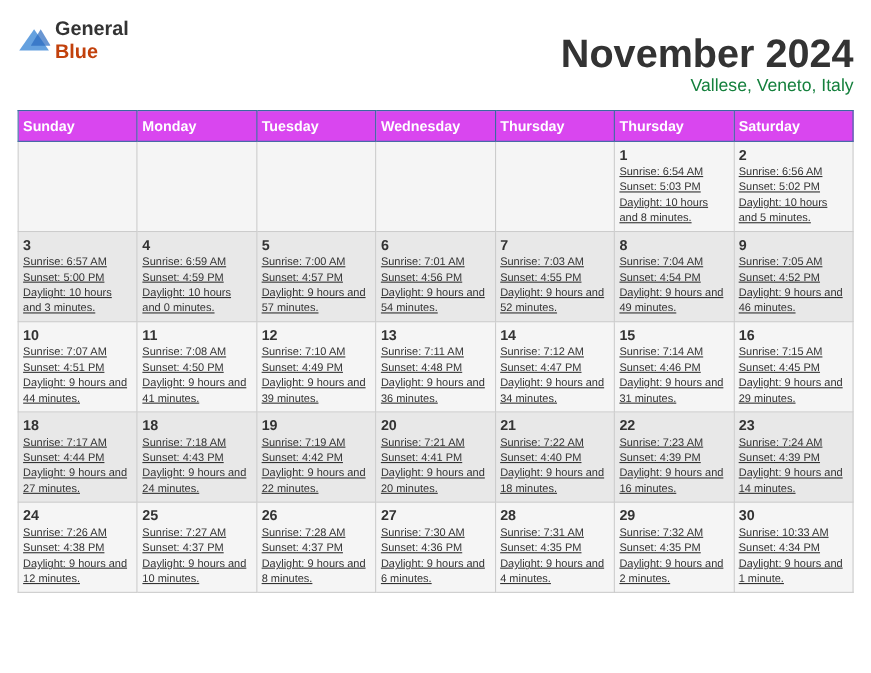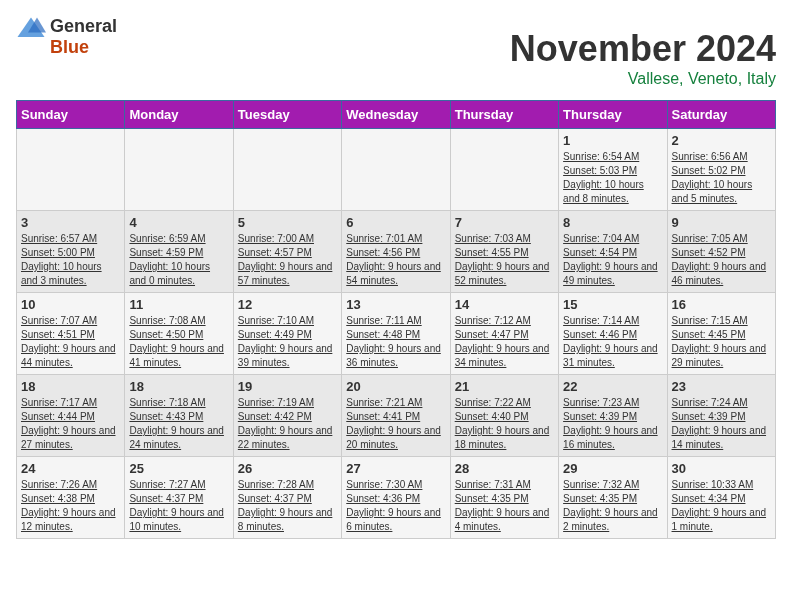--- a/index.html
+++ b/index.html
@@ -18,6 +18,7 @@
     }
     .logo {
       display: flex;
+      align-items: center;
       gap: 4px;
     }
     .logo-text-general {

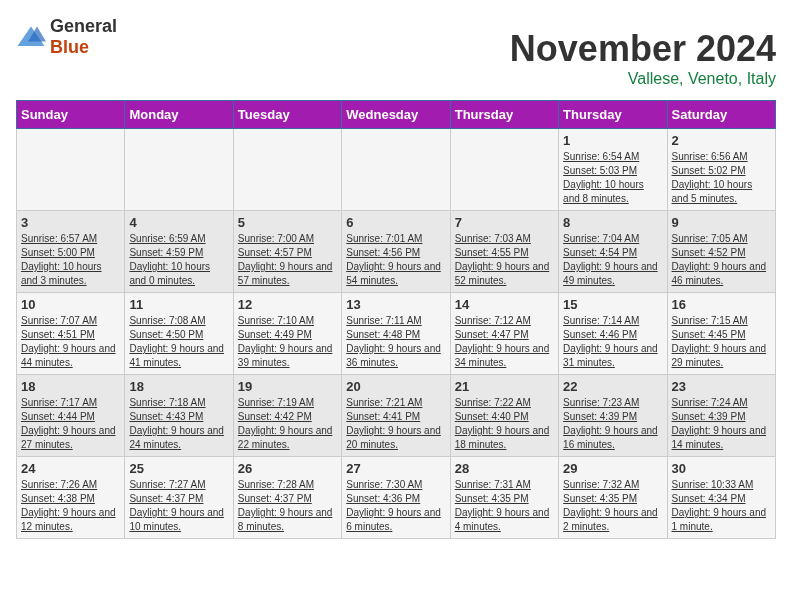--- a/index.html
+++ b/index.html
@@ -54,7 +54,7 @@
       table-layout: fixed;
     }
     thead tr th {
-      background-color: #a21caf;
+      background-color: #d946ef;
       color: #fff;
       font-size: 13px;
       font-weight: bold;

